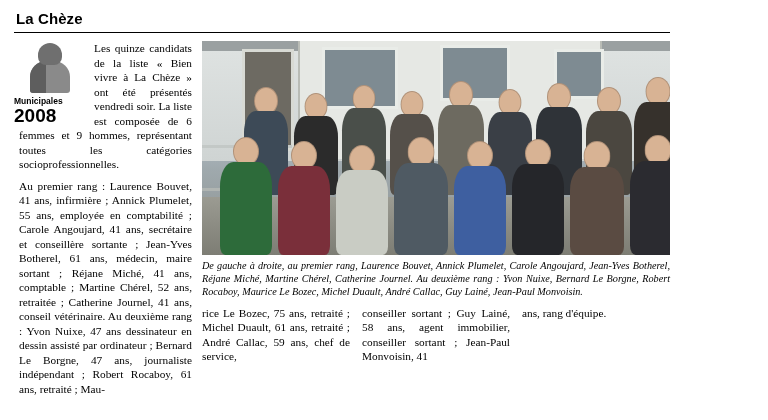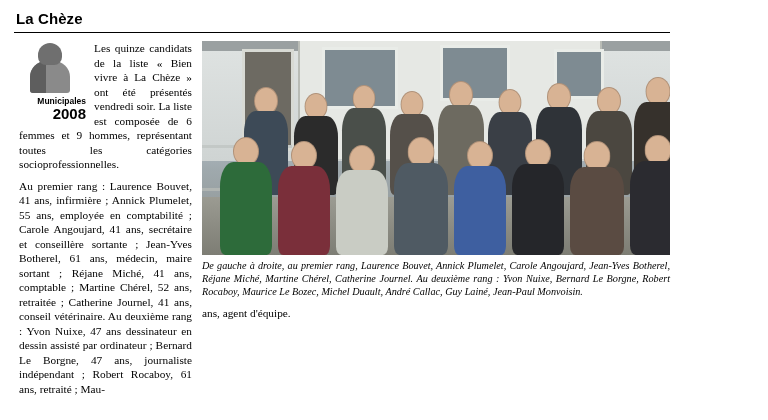--- a/index.html
+++ b/index.html
@@ -58,7 +58,7 @@
     width: 72px;
     float: left;
     margin: 0 8px 2px 0;
-    text-align: right;
+    text-align: left;
   }
   .logo-art {
     width: 48px;

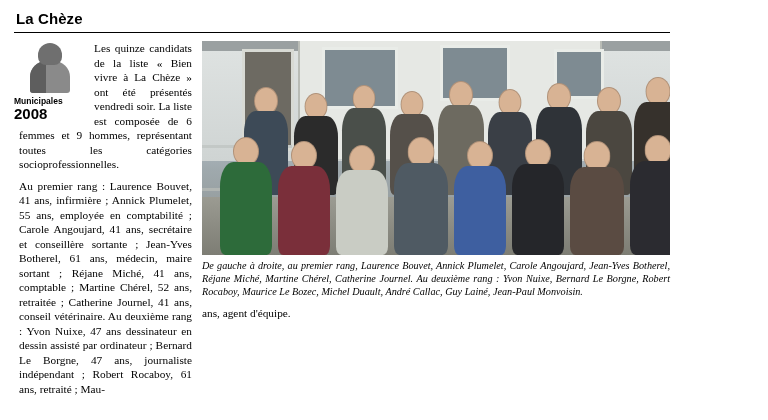--- a/index.html
+++ b/index.html
@@ -101,7 +101,7 @@
   }
   .logo-year {
     font-family: "Liberation Sans", sans-serif;
-    font-size: 15px;
+    font-size: 19px;
     font-weight: bold;
     line-height: 1.05;
   }

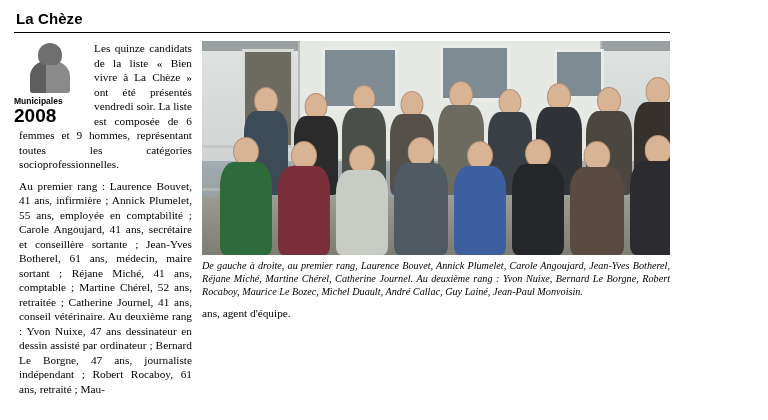--- a/index.html
+++ b/index.html
@@ -315,6 +315,7 @@
       <div class="caption">De gauche à droite, au premier rang, Laurence Bouvet, Annick Plumelet, Carole Angoujard, Jean-Yves Botherel, Réjane Miché, Martine Chérel, Catherine Journel. Au deuxième rang : Yvon Nuixe, Bernard Le Borgne, Robert Rocaboy, Maurice Le Bozec, Michel Duault, André Callac, Guy Lainé, Jean-Paul Monvoisin.</div>
 
       <div class="lower">
+        <div class="lcol">rice Le Bozec, 75 ans, retraité ; Michel Duault, 61 ans, retraité ; André Callac, 59 ans, chef de service,</div>
         <div class="lcol">ans, agent d'équipe.</div>
       </div>
     </div>

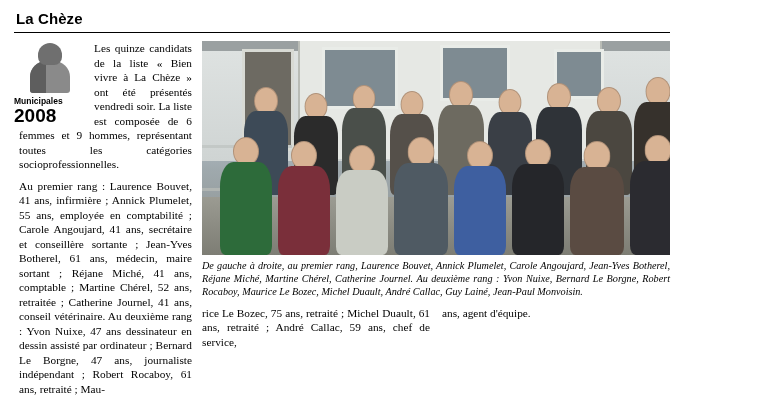--- a/index.html
+++ b/index.html
@@ -316,6 +316,7 @@
 
       <div class="lower">
         <div class="lcol">rice Le Bozec, 75 ans, retraité ; Michel Duault, 61 ans, retraité ; André Callac, 59 ans, chef de service,</div>
+        <div class="lcol">conseiller sortant ; Guy Lainé, 58 ans, agent immobilier, conseiller sortant ; Jean-Paul Monvoisin, 41</div>
         <div class="lcol">ans, agent d'équipe.</div>
       </div>
     </div>

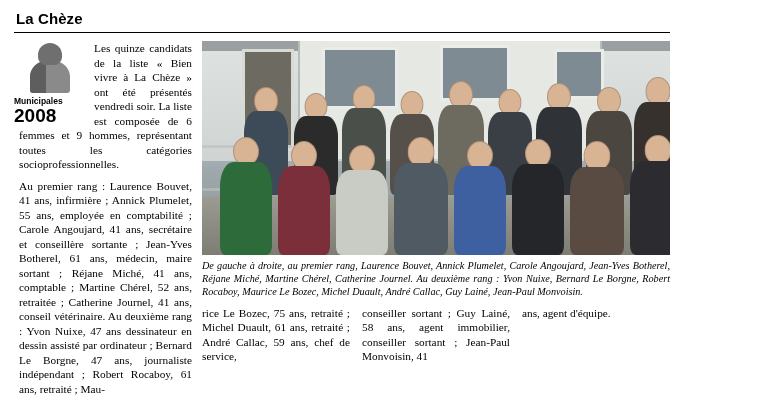--- a/index.html
+++ b/index.html
@@ -317,7 +317,7 @@
       <div class="lower">
         <div class="lcol">rice Le Bozec, 75 ans, retraité ; Michel Duault, 61 ans, retraité ; André Callac, 59 ans, chef de service,</div>
         <div class="lcol">conseiller sortant ; Guy Lainé, 58 ans, agent immobilier, conseiller sortant ; Jean-Paul Monvoisin, 41</div>
-        <div class="lcol">ans, agent d'équipe.</div>
+        <div class="lcol">ans, rang d'équipe.</div>
       </div>
     </div>
 

